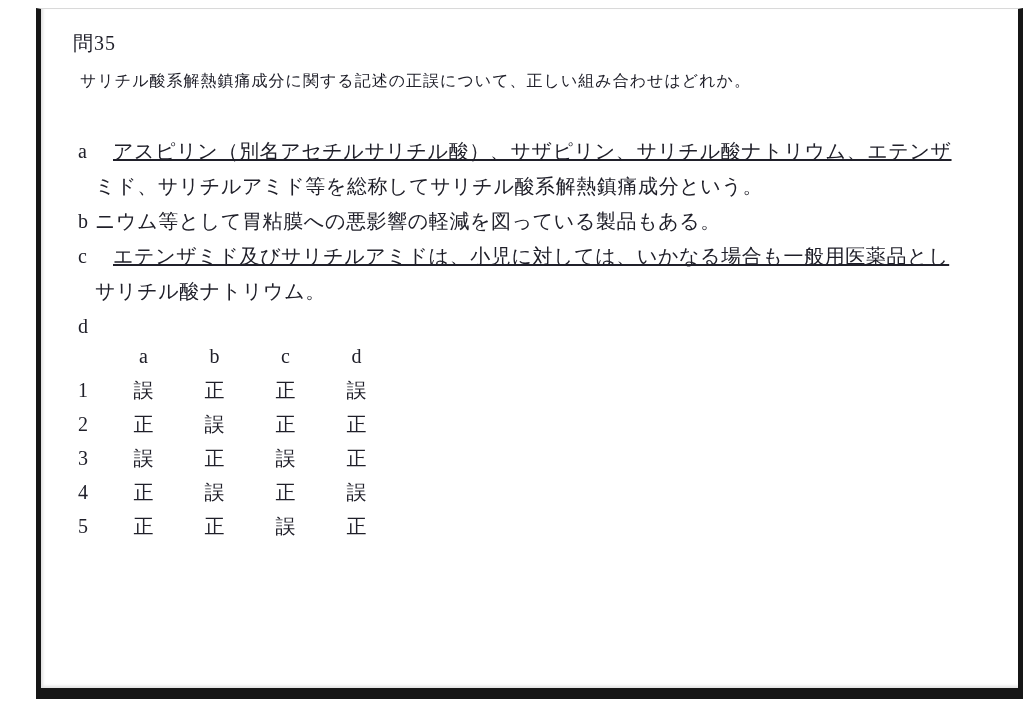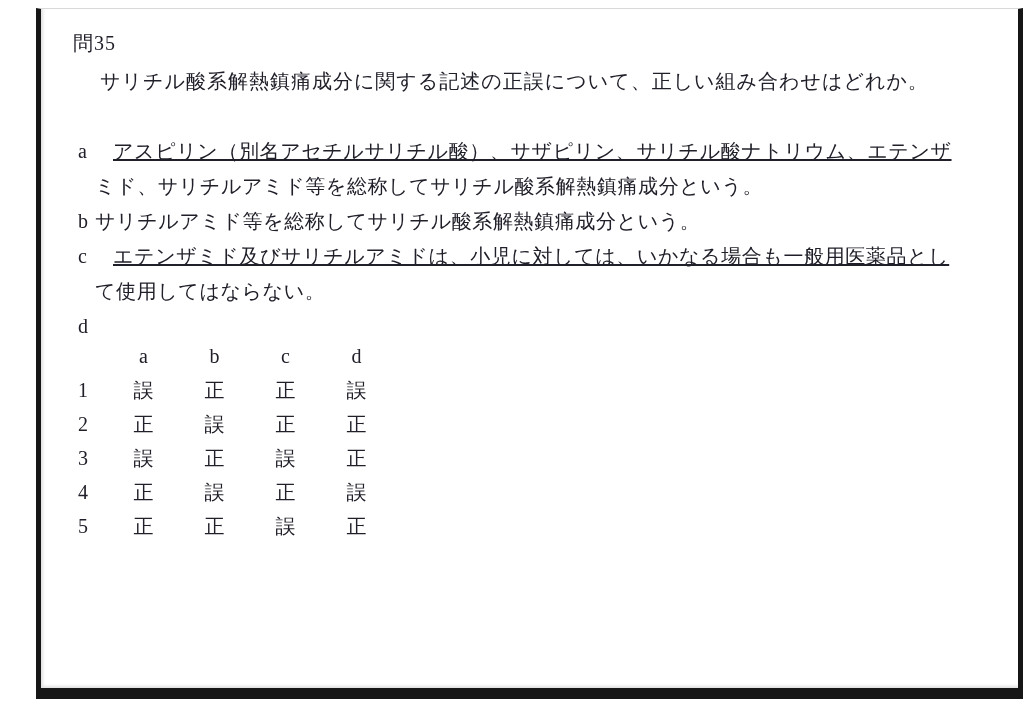--- a/index.html
+++ b/index.html
@@ -40,8 +40,8 @@
     letter-spacing: 1px;
   }
   .q-text {
-    margin-left: 27px;
-    font-size: 20px;
+    margin-left: 7px;
+    font-size: 16px;
     line-height: 38px;
     letter-spacing: 1px;
     white-space: nowrap;

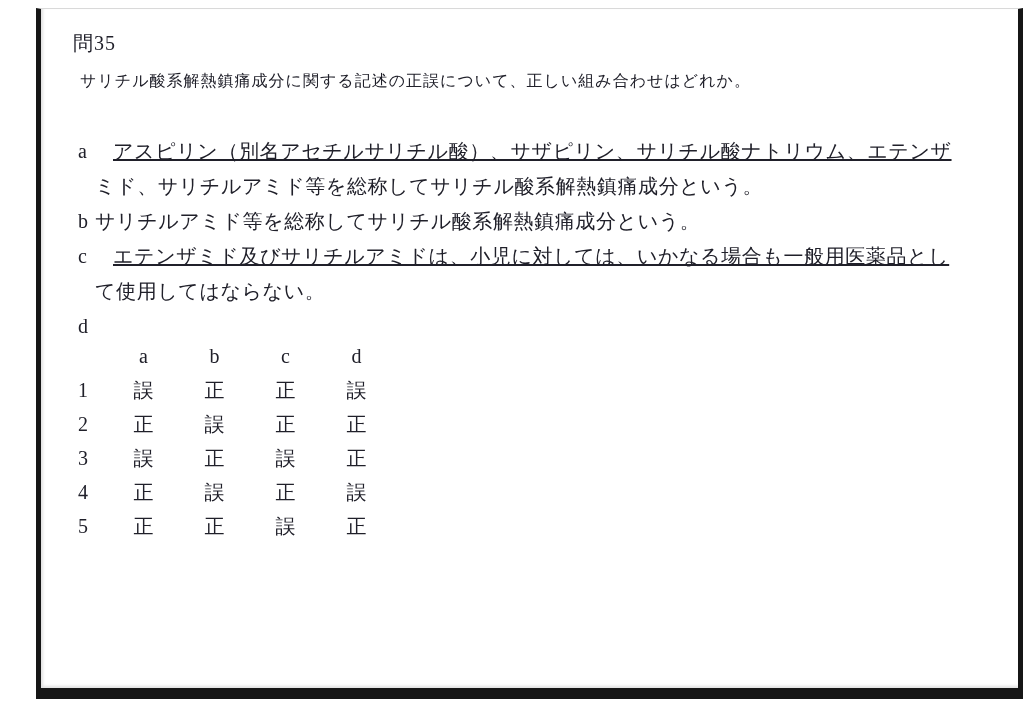--- a/index.html
+++ b/index.html
@@ -111,7 +111,7 @@
 
     <div class="stmt">
       <span class="stmt-label">b</span>
-      <div class="stmt-line">サリチルアミド等を総称してサリチル酸系解熱鎮痛成分という。</div>
+      <div class="stmt-line">ニウム等として胃粘膜への悪影響の軽減を図っている製品もある。</div>
     </div>
 
     <div class="stmt">

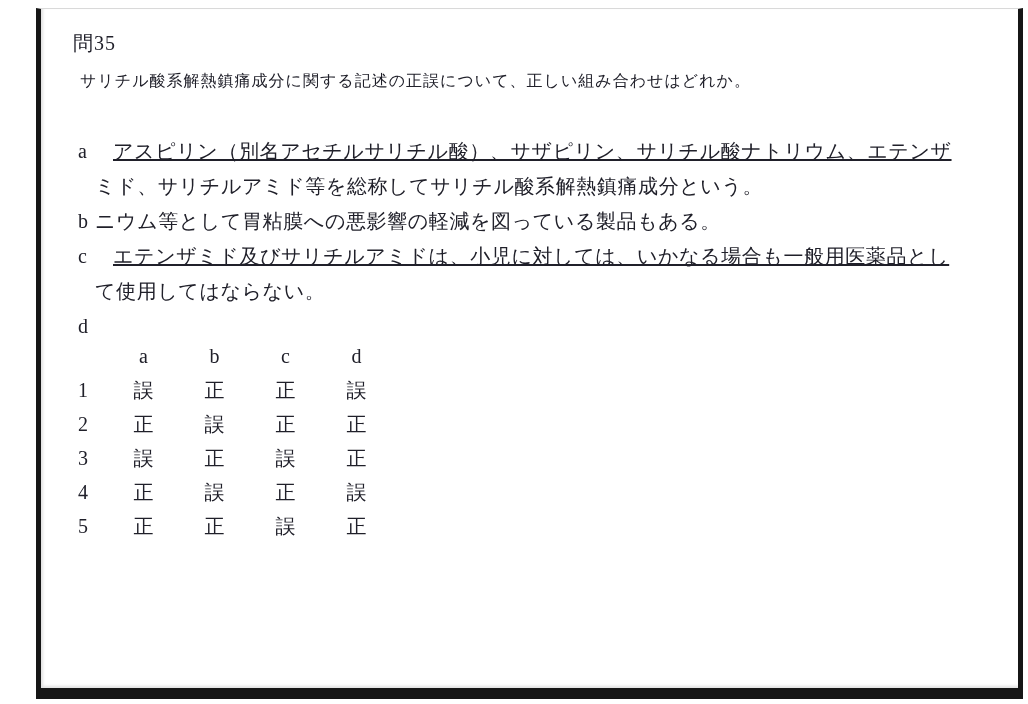--- a/index.html
+++ b/index.html
@@ -117,7 +117,7 @@
     <div class="stmt">
       <span class="stmt-label">c</span>
       <div class="stmt-line first">エテンザミド及びサリチルアミドは、小児に対しては、いかなる場合も一般用医薬品とし</div>
-      <div class="stmt-line">て使用してはならない。</div>
+      <div class="stmt-line">サリチル酸ナトリウム。</div>
     </div>
 
     <div class="stmt">

